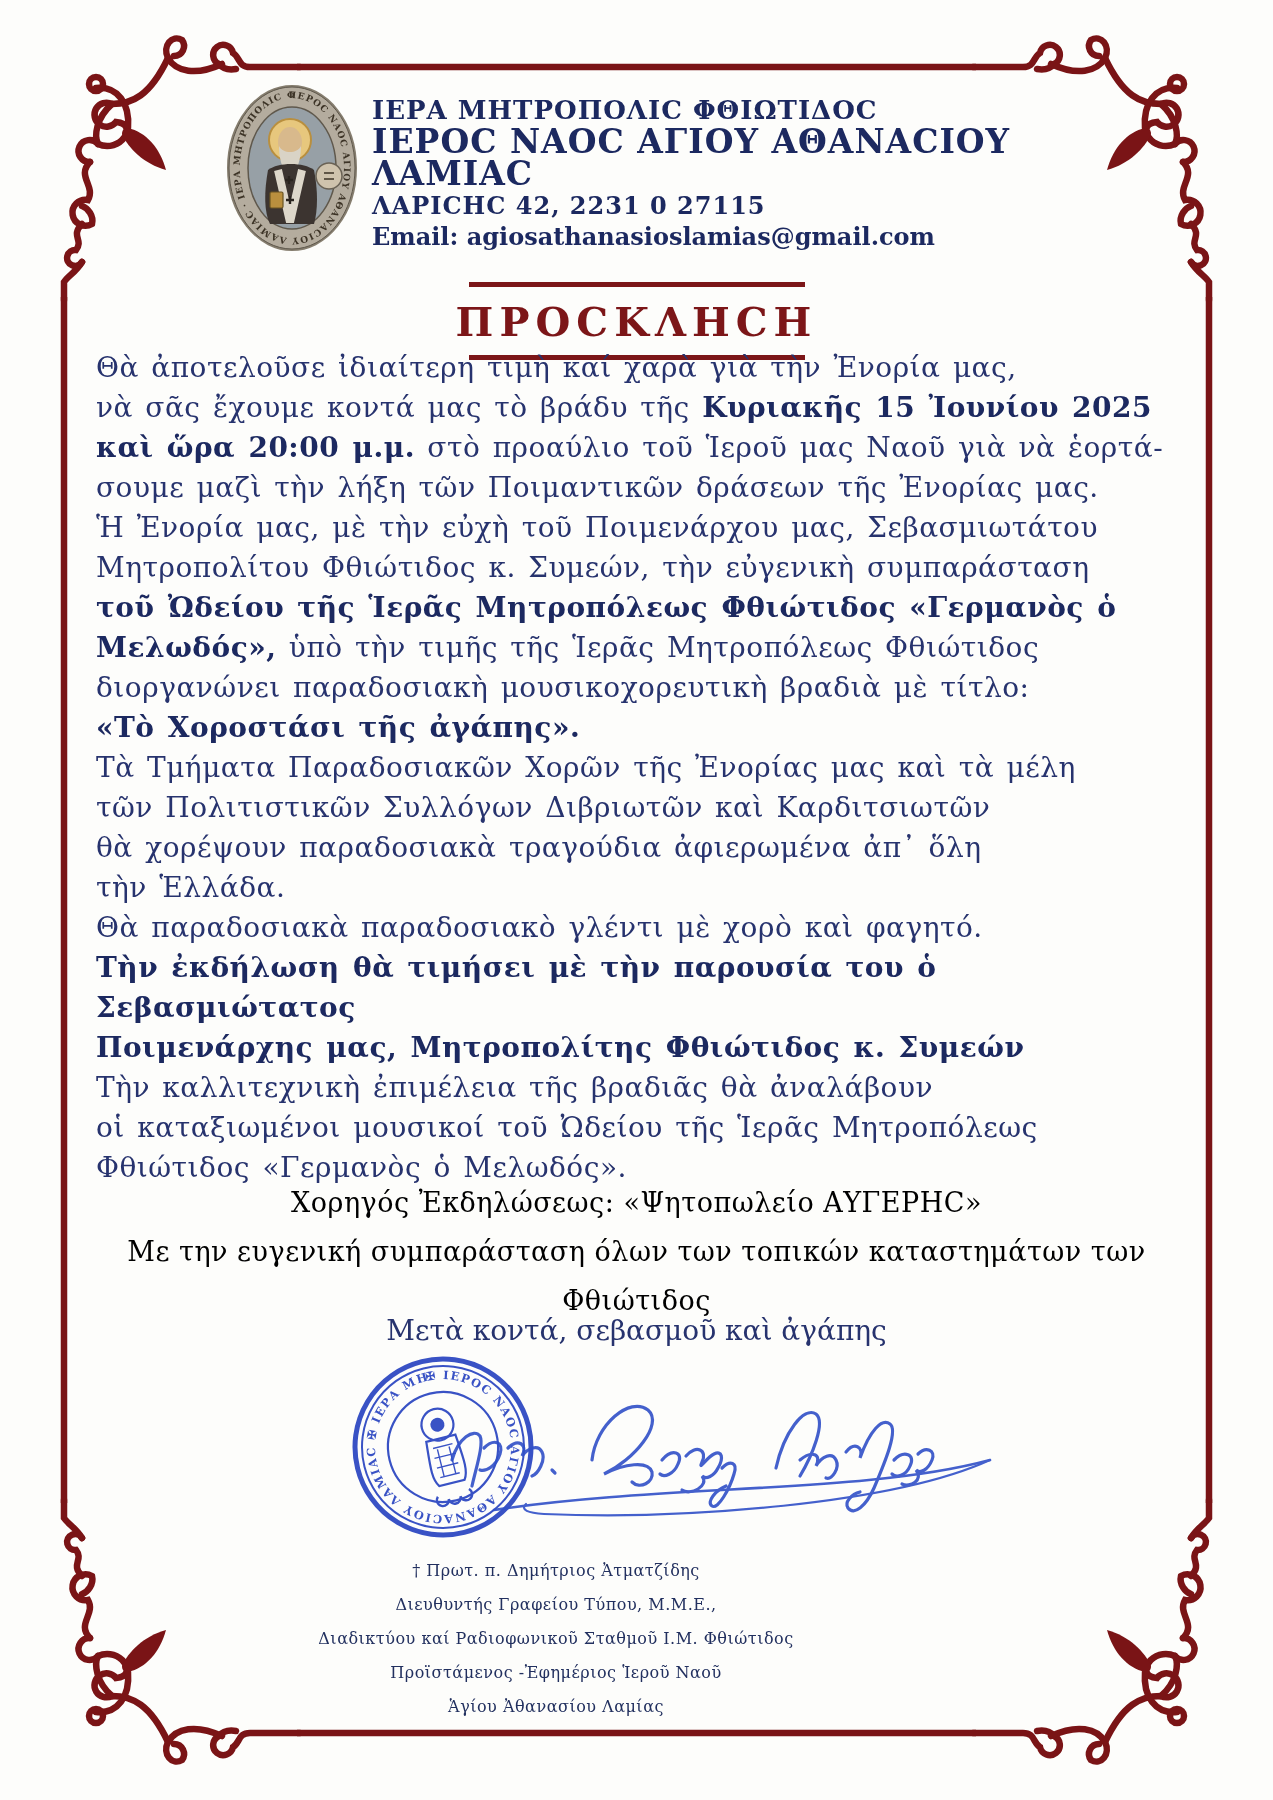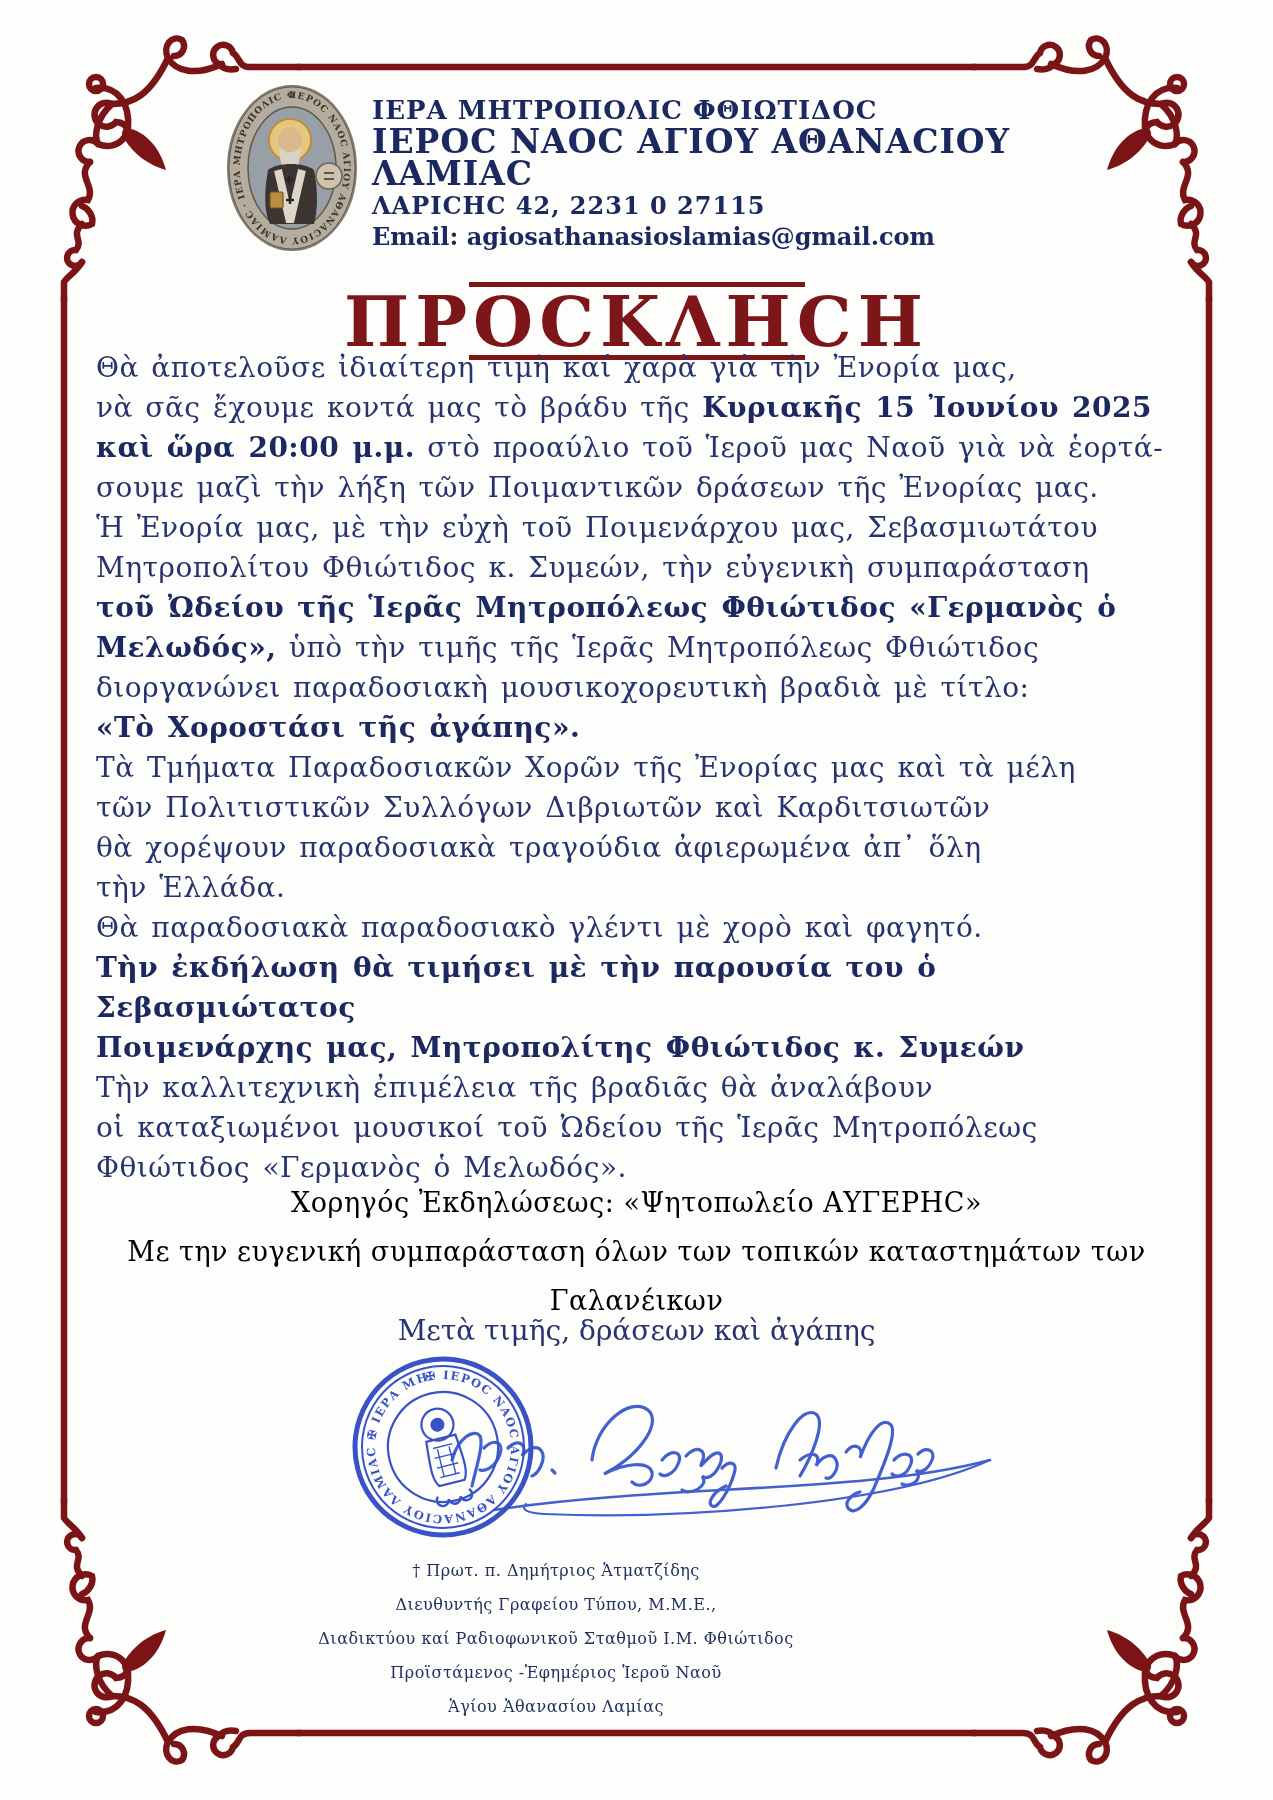--- a/index.html
+++ b/index.html
@@ -22,7 +22,7 @@
   
   .title-block{left:0;top:282px;width:1273px;text-align:center;}
   .rule{width:336px;height:5px;background:#7c1618;margin:0 auto;}
-  .title-text{color:#7c1618;font-size:69px;font-weight:bold;letter-spacing:6px;line-height:62px;margin:4px 0 2px 0;}
+  .title-text{color:#7c1618;font-size:40px;font-weight:bold;letter-spacing:6px;line-height:62px;margin:4px 0 2px 0;}
 
   
   .body-block{left:96px;top:348px;width:1081px;color:#27336e;

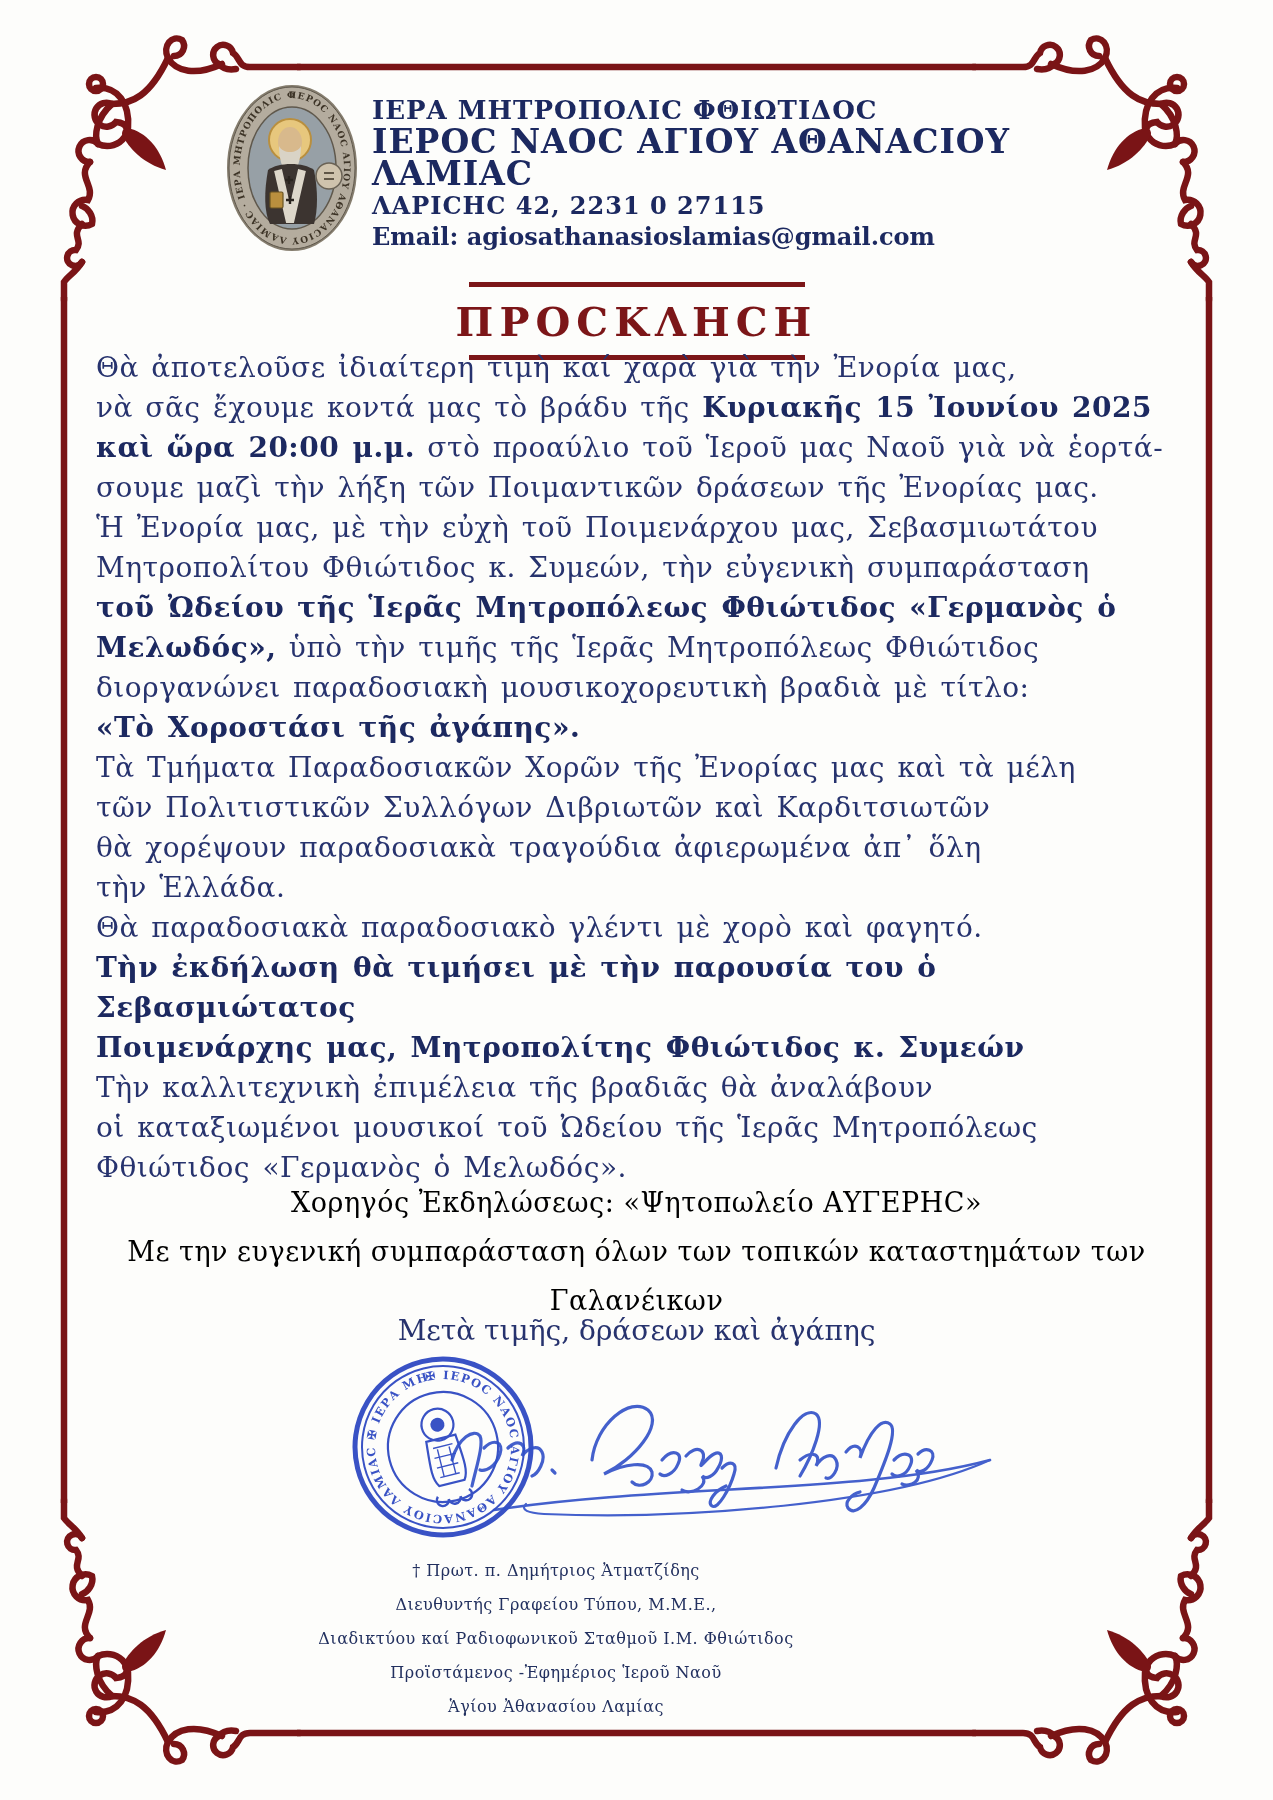--- a/index.html
+++ b/index.html
@@ -143,7 +143,7 @@
   <div class="abs sponsor-block">
       <div class="tline"><span class="seg">Χορηγός Ἐκδηλώσεως: «Ψητοπωλείο ΑΥΓΕΡΗC»</span></div>
       <div class="tline"><span class="seg">Με την ευγενική συμπαράσταση όλων των τοπικών καταστημάτων των</span></div>
-      <div class="tline"><span class="seg">Γαλανέικων</span></div>
+      <div class="tline"><span class="seg">Φθιώτιδος</span></div>
     </div>
 
   <div class="abs closing-line">Μετὰ τιμῆς, δράσεων καὶ ἀγάπης</div>

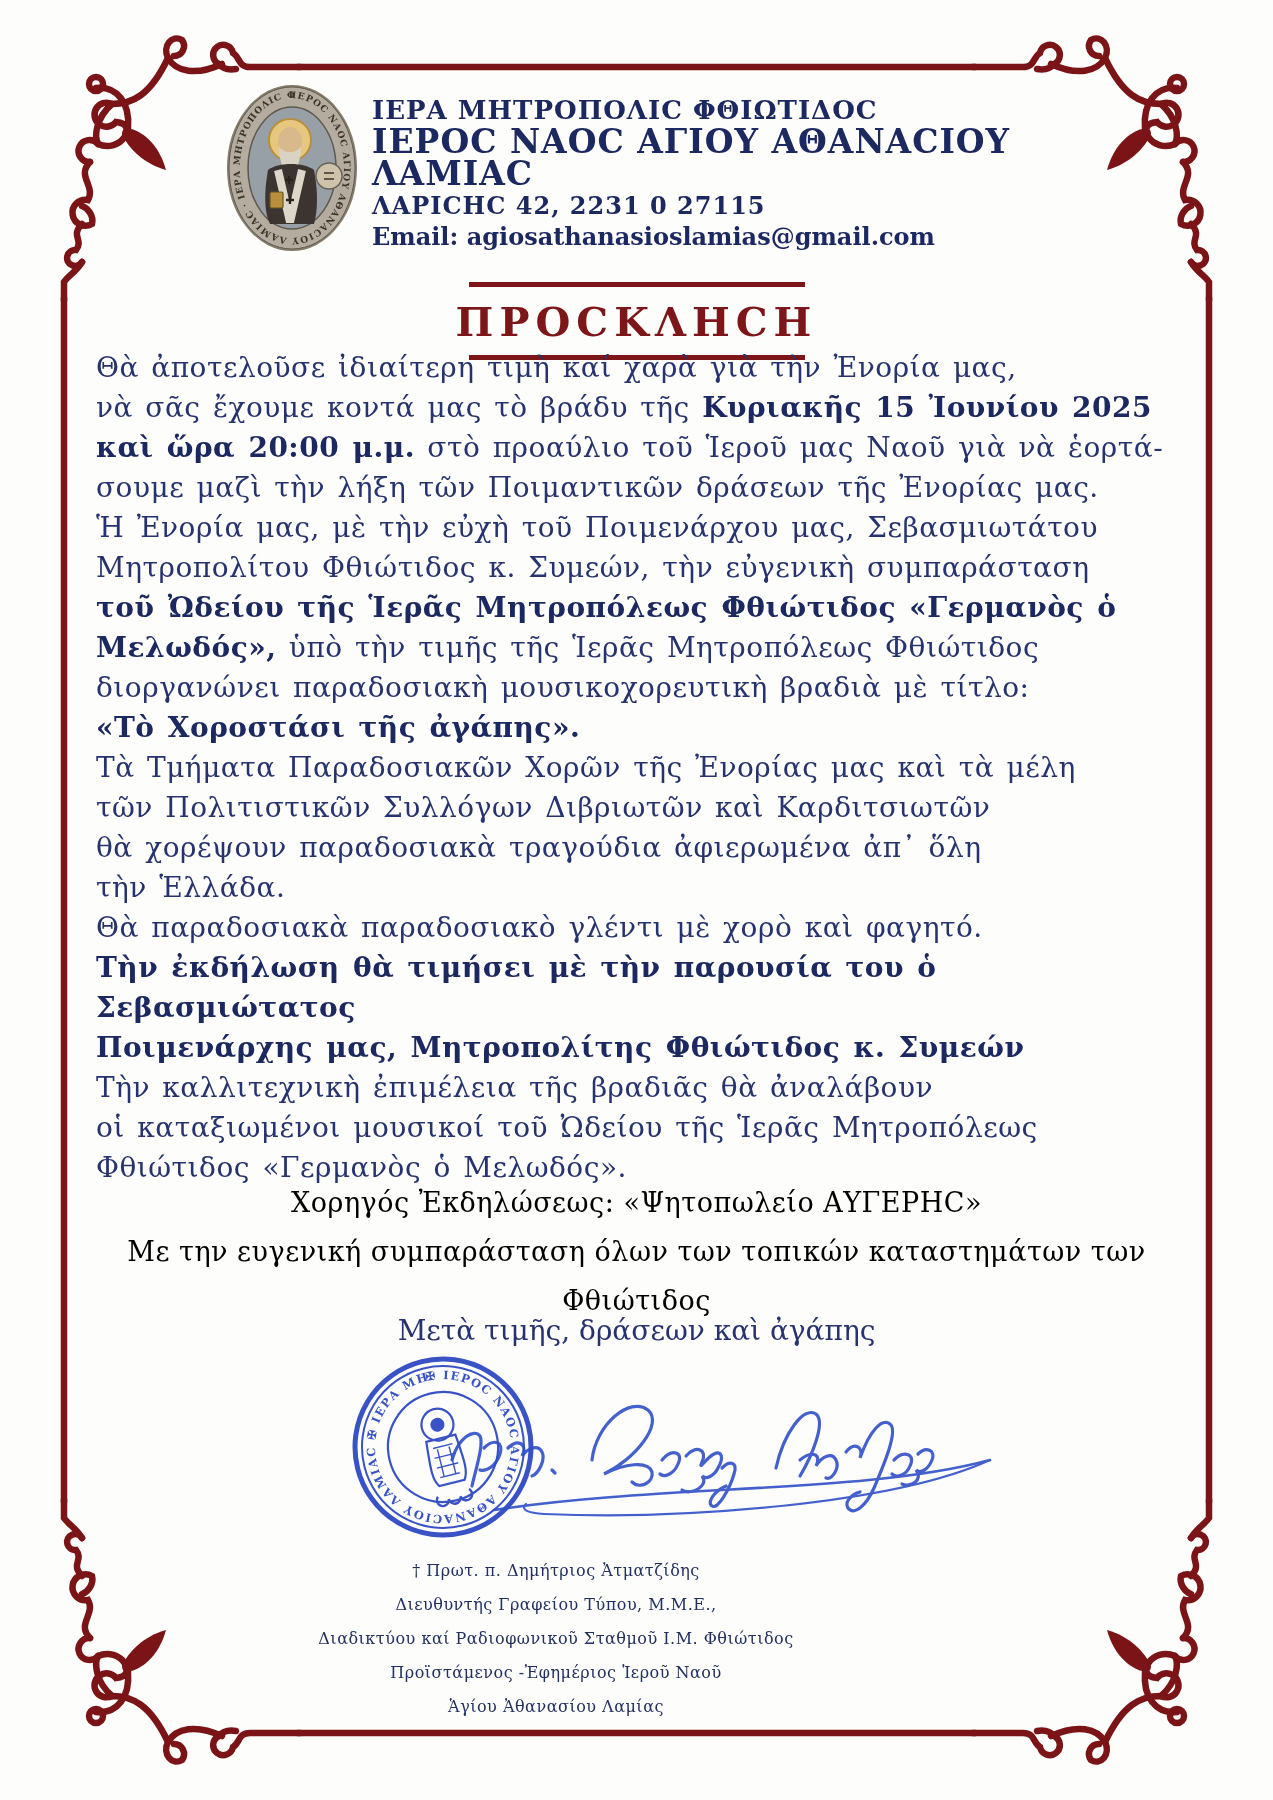--- a/index.html
+++ b/index.html
@@ -146,7 +146,7 @@
       <div class="tline"><span class="seg">Φθιώτιδος</span></div>
     </div>
 
-  <div class="abs closing-line">Μετὰ τιμῆς, δράσεων καὶ ἀγάπης</div>
+  <div class="abs closing-line">Μετὰ κοντά, σεβασμοῦ καὶ ἀγάπης</div>
 
   <svg class="abs stamp-svg" width="190" height="190" viewBox="0 0 190 190">
     <g transform="rotate(-14 95 95)" stroke="#2b46c1" fill="none" opacity="0.93">

